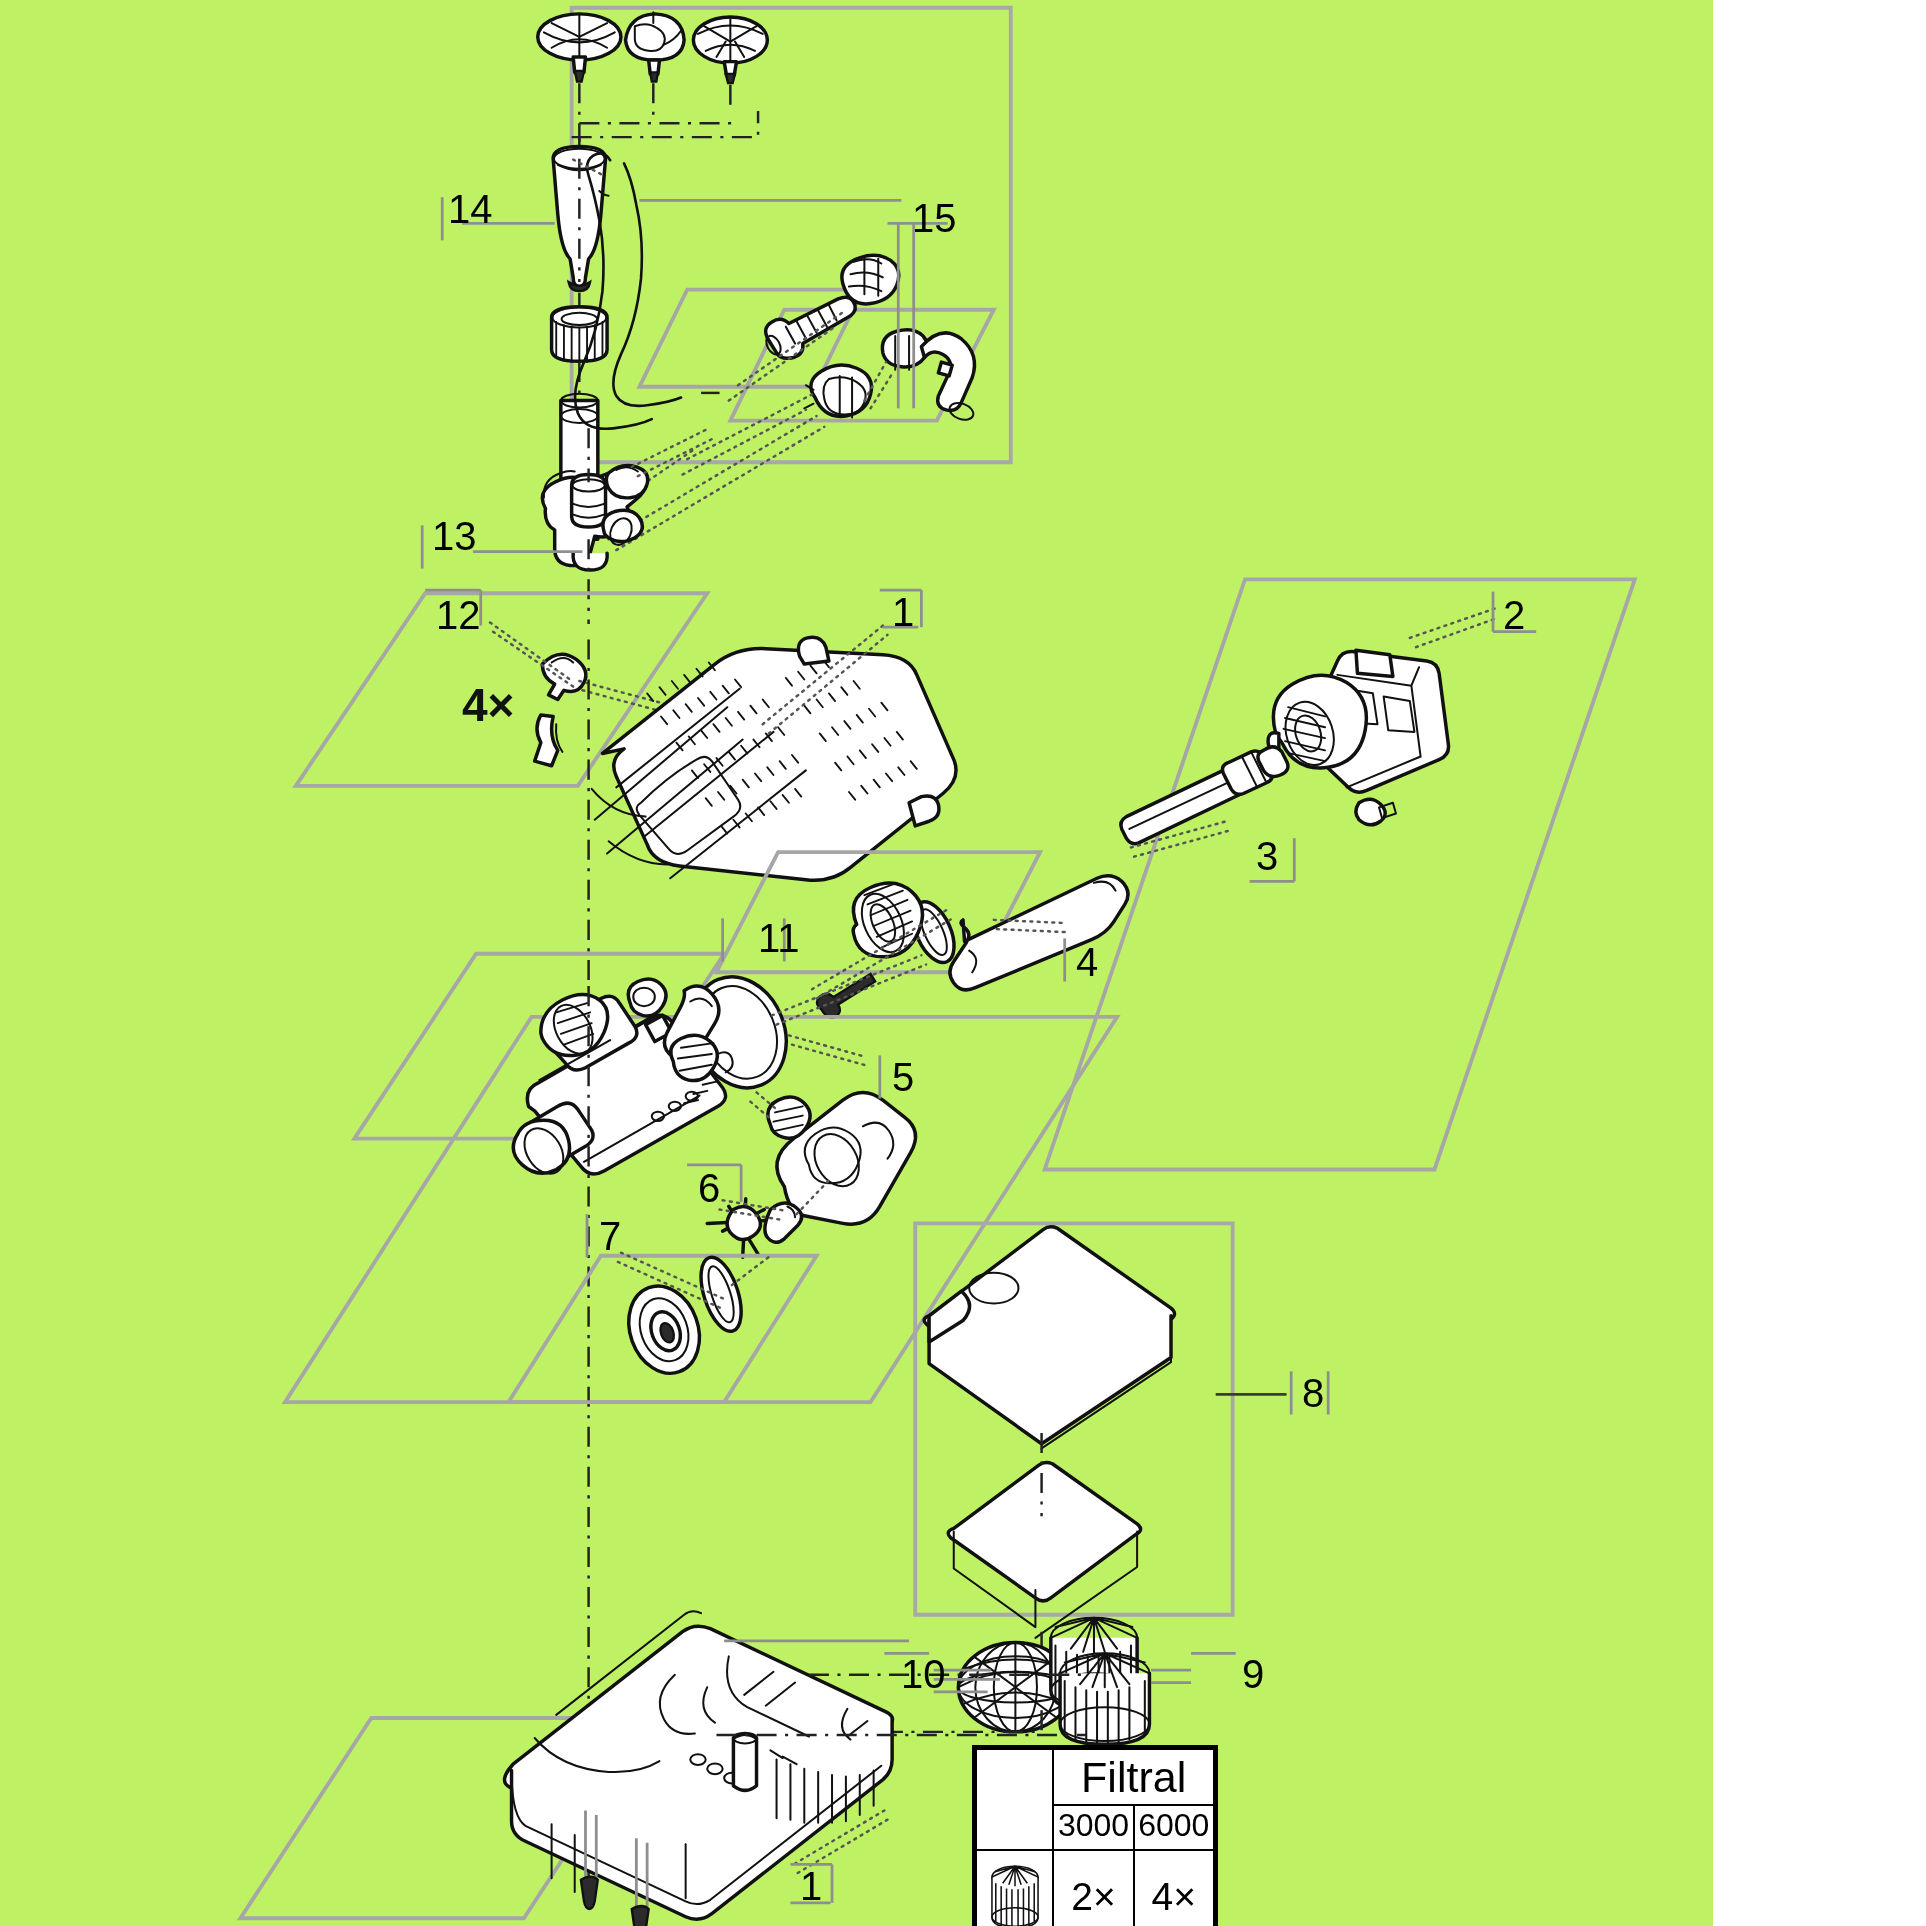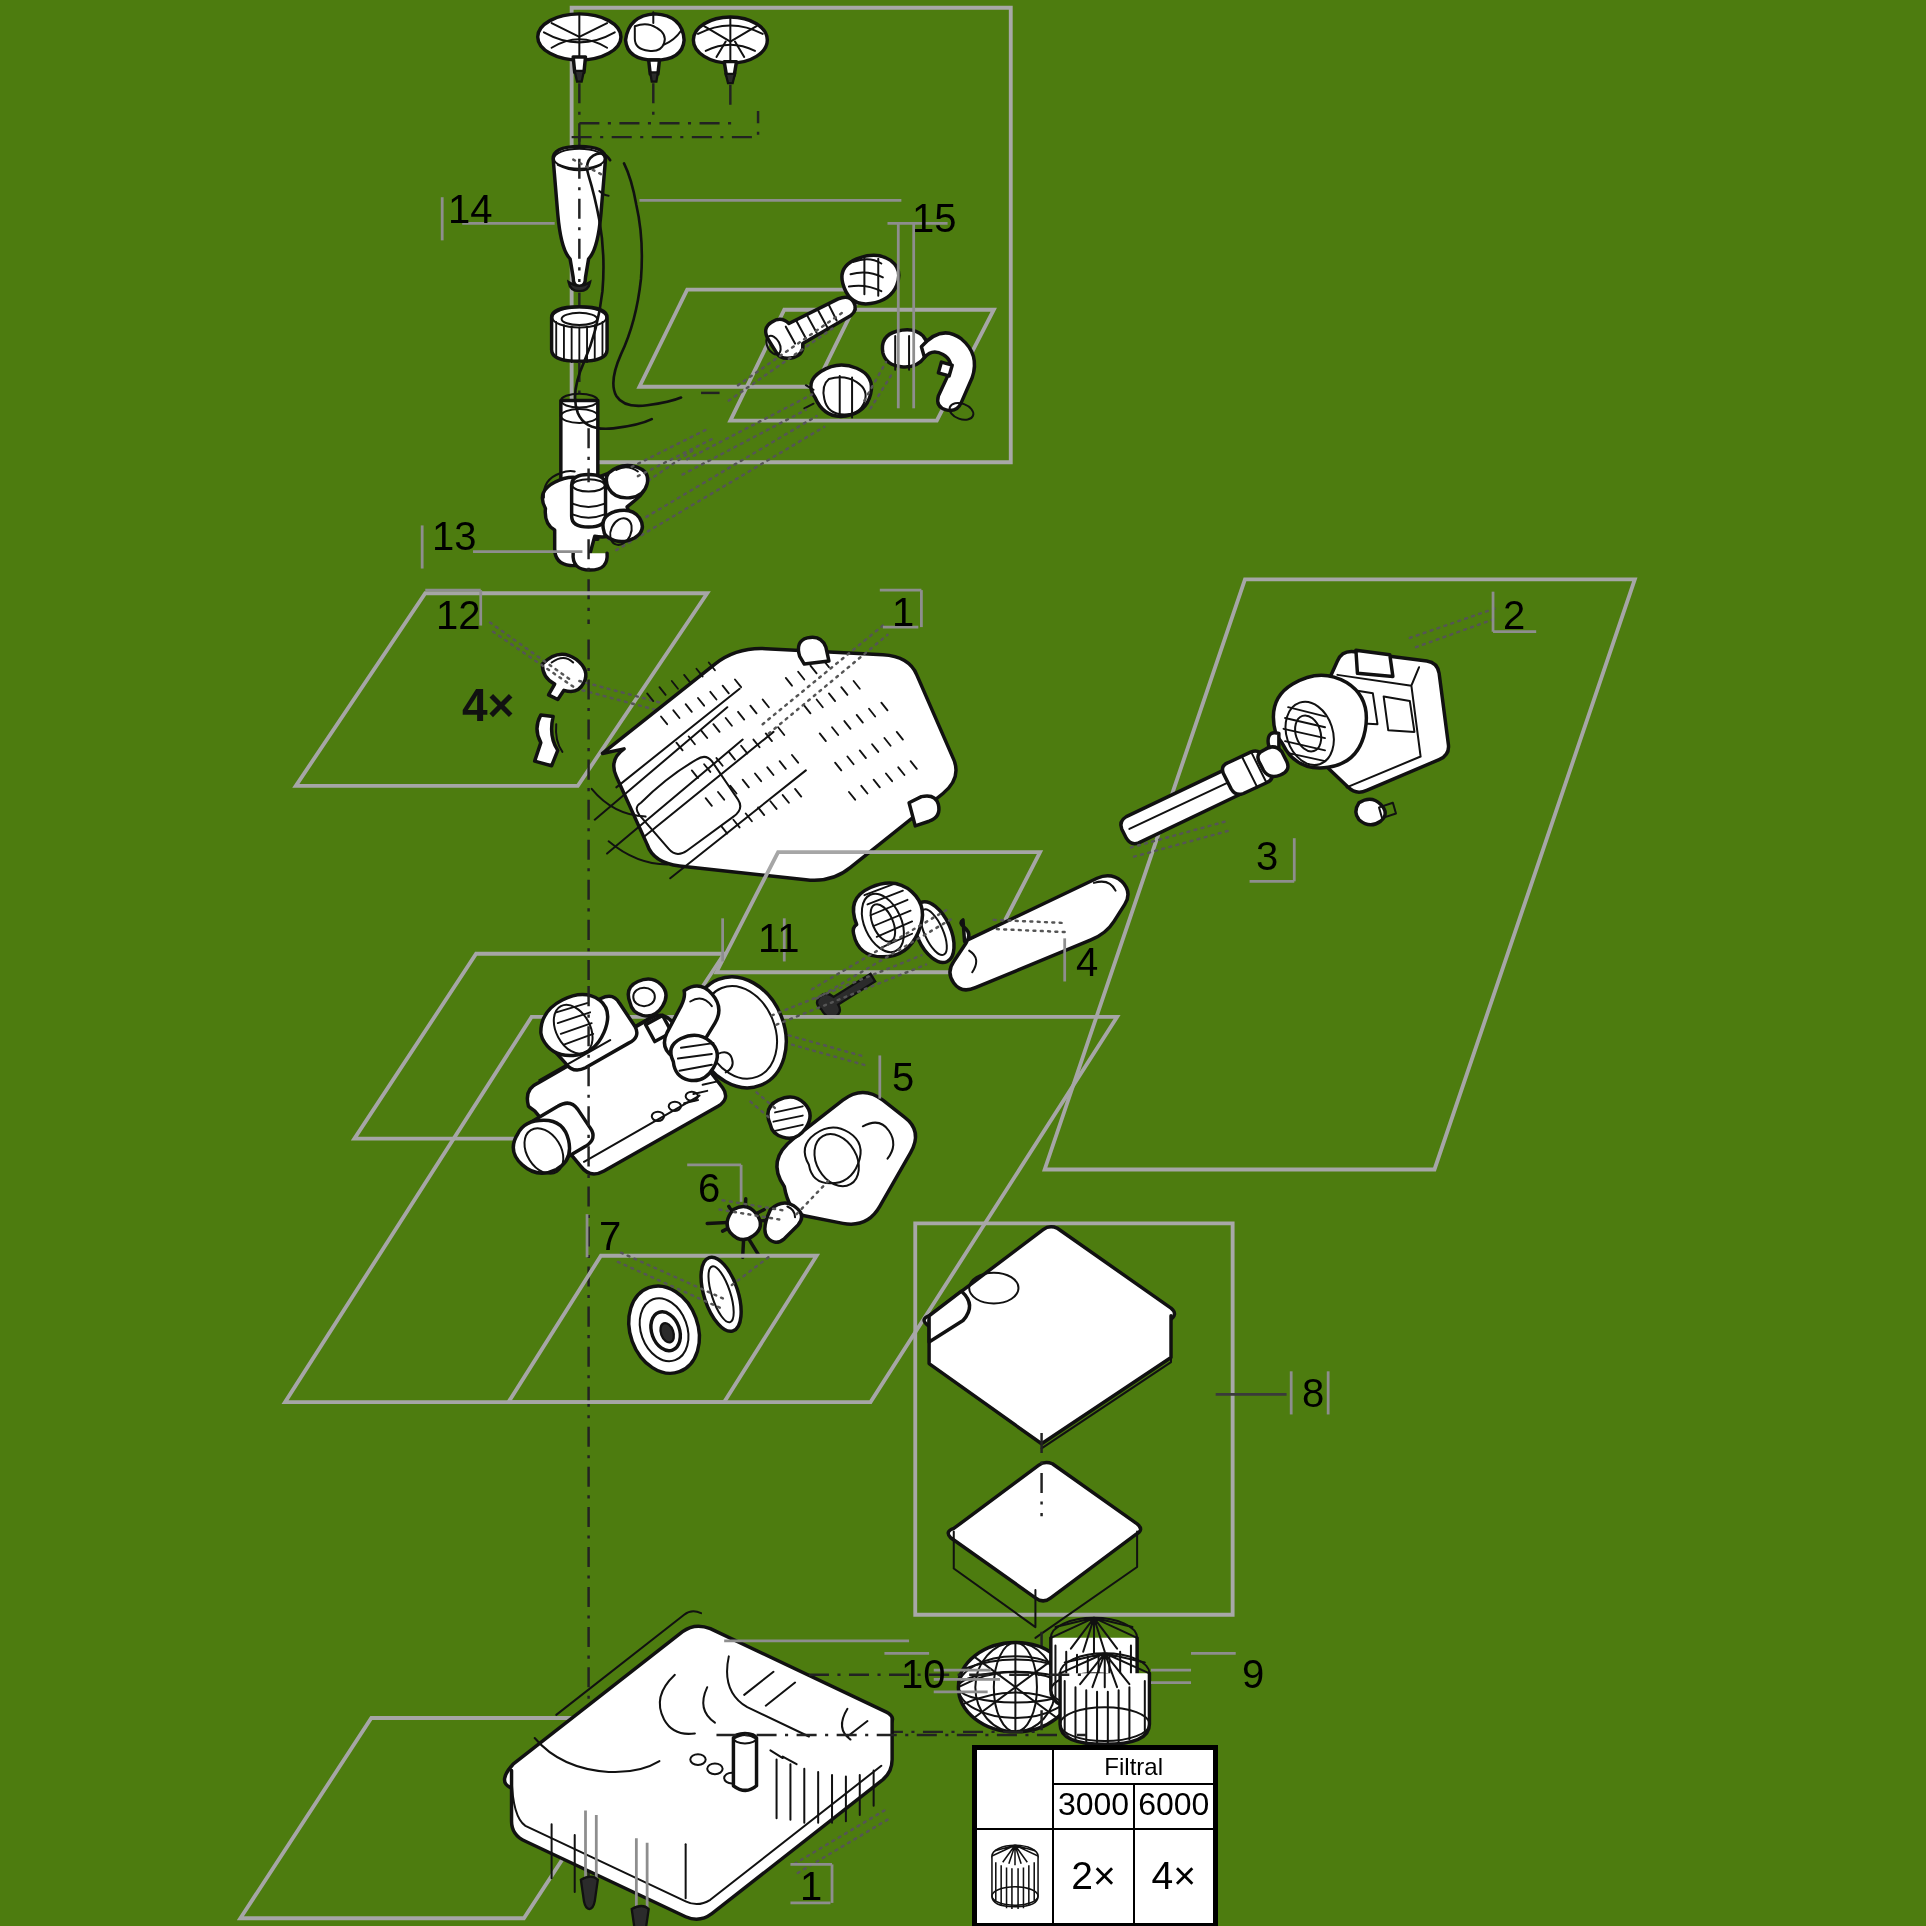--- a/index.html
+++ b/index.html
@@ -4,7 +4,7 @@
 <style>
   html,body{margin:0;padding:0;background:#fff;}
   body{width:1926px;height:1926px;font-family:"Liberation Sans",sans-serif;overflow:hidden;}
-  #stage{position:relative;width:1926px;height:1926px;background:#4d7c0f;}
+  #stage{position:relative;width:1713px;height:1926px;background:#bef264;}
   svg.layer{position:absolute;left:0;top:0;width:1926px;height:1926px;}
 
   

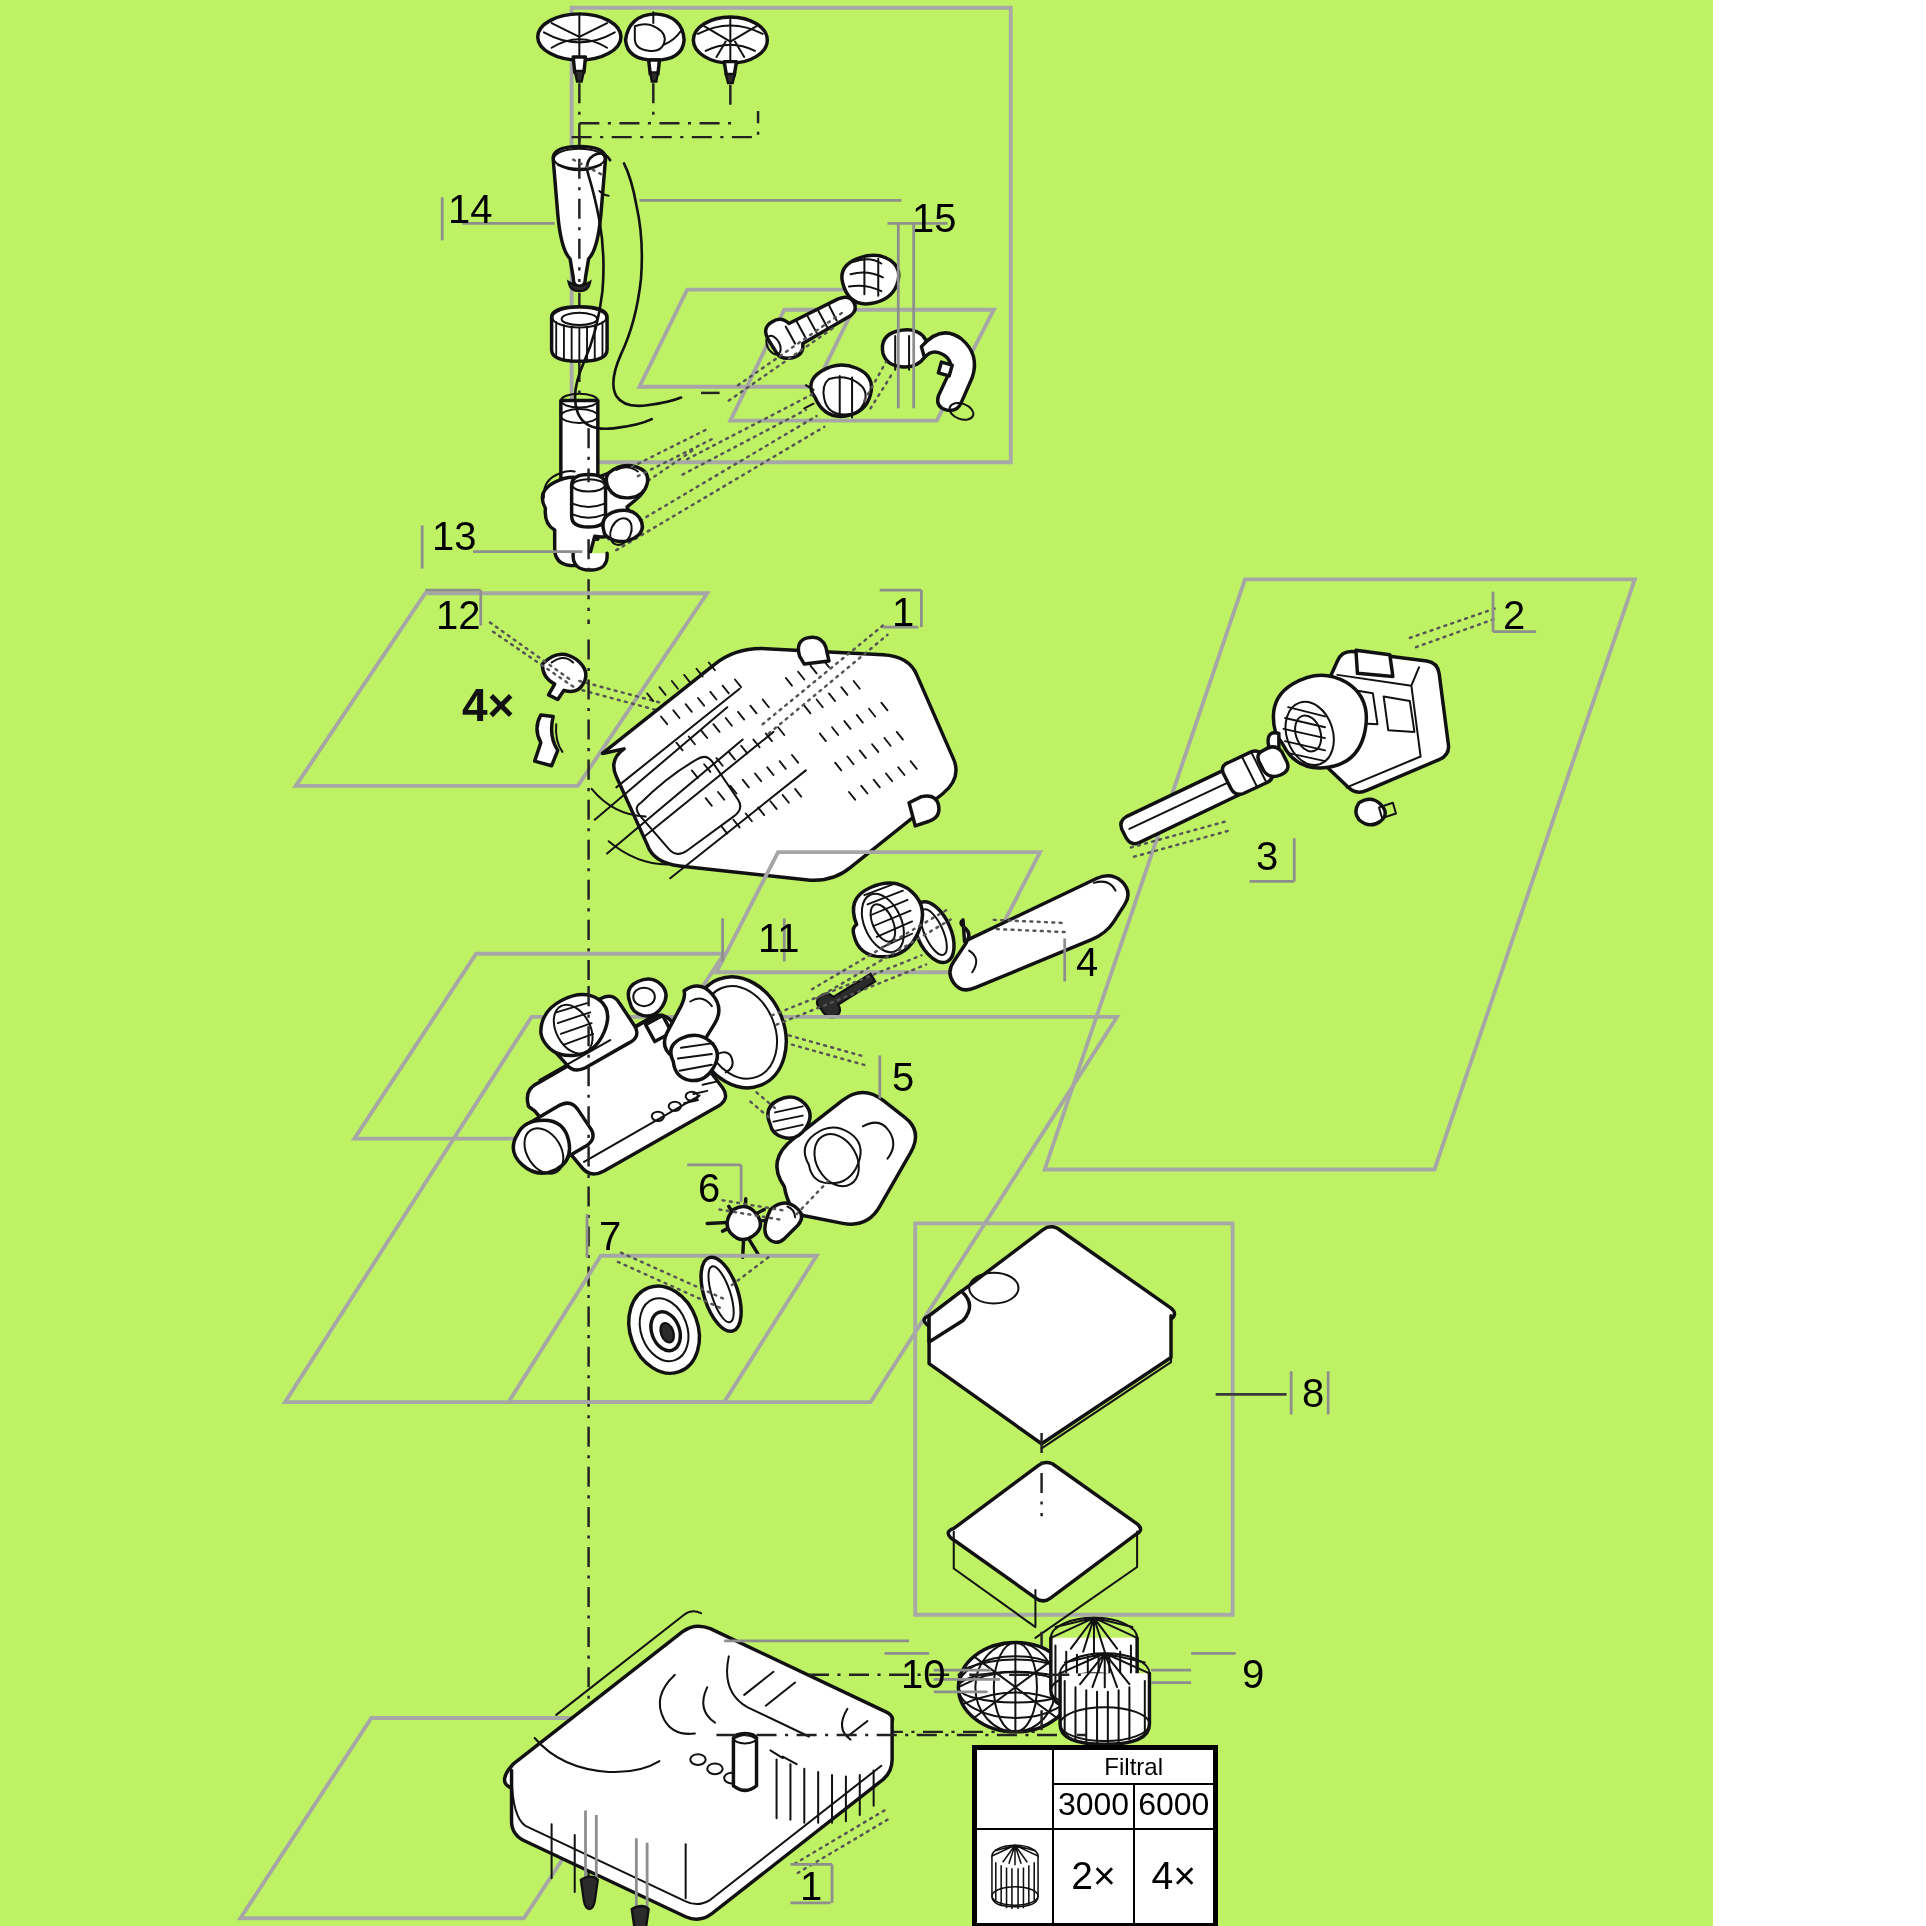--- a/index.html
+++ b/index.html
@@ -18,7 +18,7 @@
   #spec-table td{border:2.3px solid #000;text-align:center;vertical-align:middle;
      font-family:"Liberation Sans",sans-serif;color:#000;}
   .t-blank{width:76px;}
-  .t-brand{font-size:24px;padding:3.1px 0 1.5px 0;}
+  .t-brand{font-size:43px;padding:3.1px 0 1.5px 0;}
   .t-num{font-size:32px;padding:1.5px 0 4.6px 0;width:82px;border-radius:14px;}
   .t-qty{font-size:39px;height:91px;}
   .t-icon{height:91px;}

